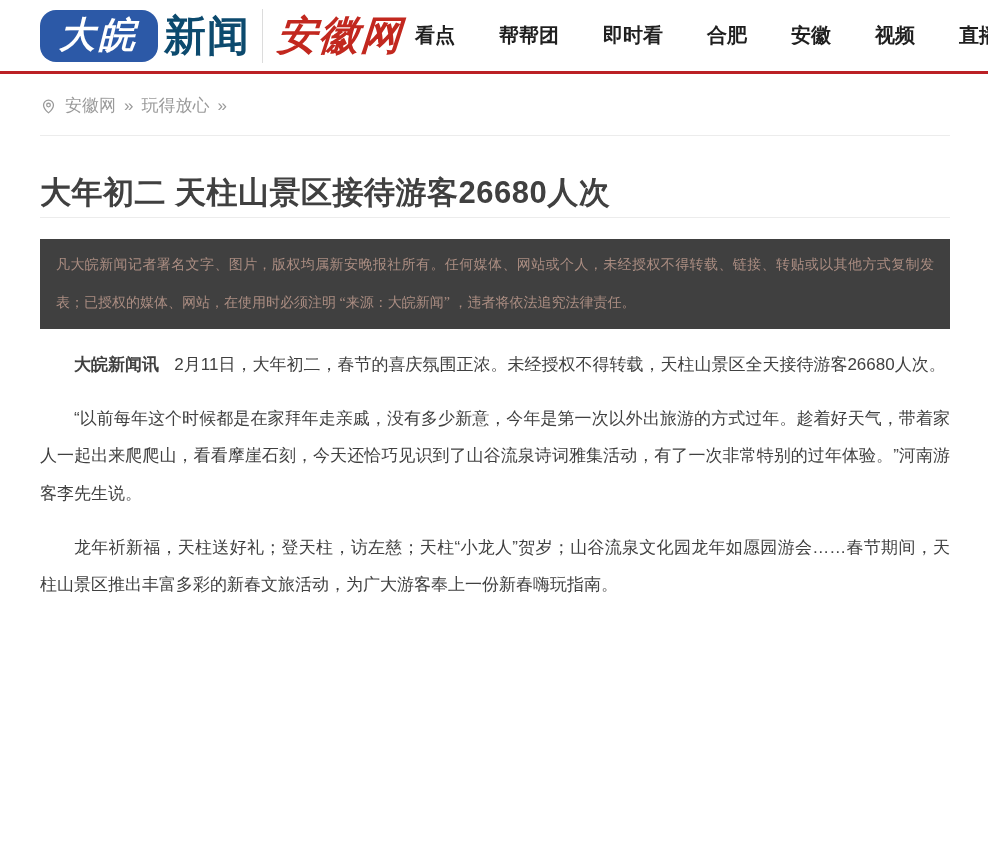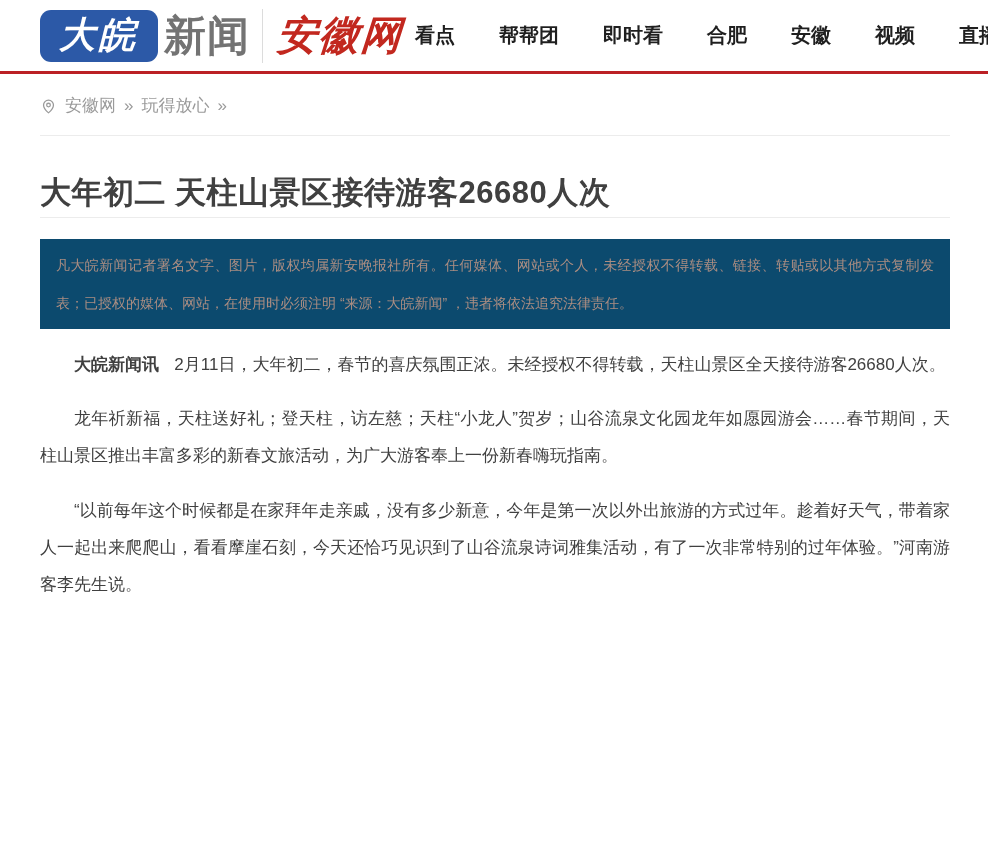--- a/index.html
+++ b/index.html
@@ -23,7 +23,7 @@
     display: inline-flex; align-items: center; justify-content: center;
     width: 118px; height: 52px;
     background: #2c59a7; color: #fff;
-    border-radius: 11px;
+    border-radius: 16px;
     font-size: 36px; font-weight: 700; font-style: italic;
     letter-spacing: 4px;
   }

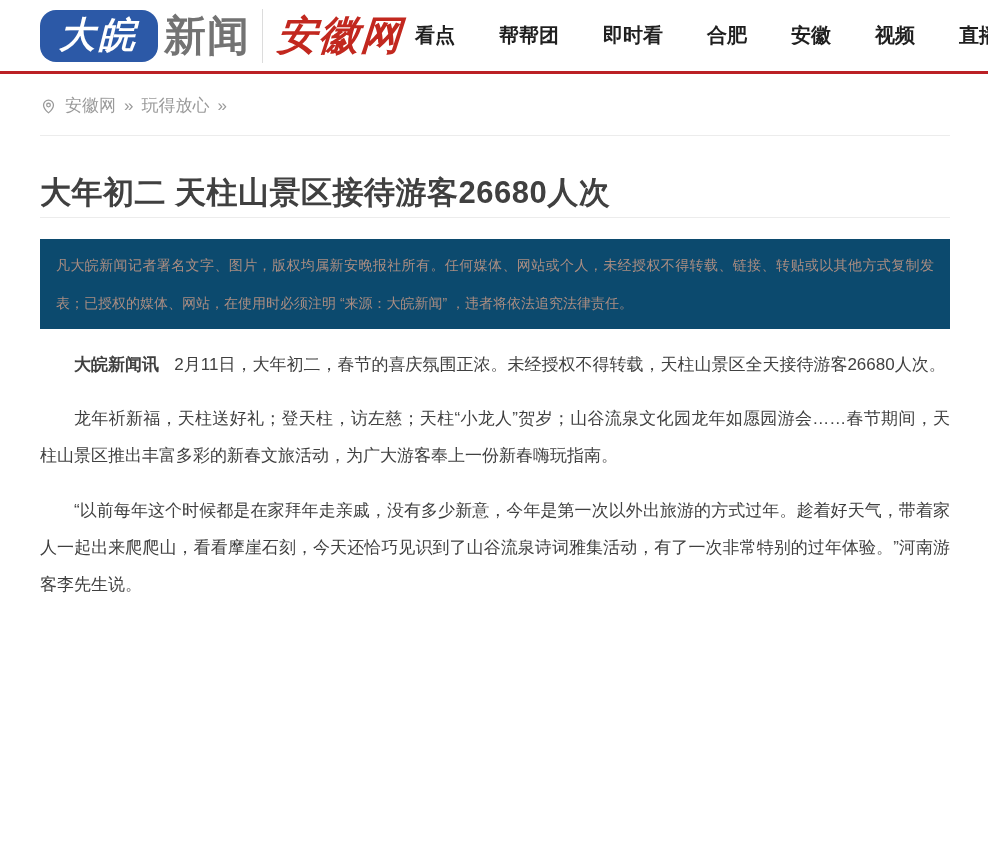--- a/index.html
+++ b/index.html
@@ -28,7 +28,7 @@
     letter-spacing: 4px;
   }
   .logo-suffix {
-    color: #737373; font-size: 42px; font-weight: 700;
+    color: #0c4a6e; font-size: 42px; font-weight: 700;
     margin-left: 6px; letter-spacing: 1px;
   }
   .v-divider { width: 1px; height: 54px; background: #dcdcdc; margin: 0 14px 0 12px; }

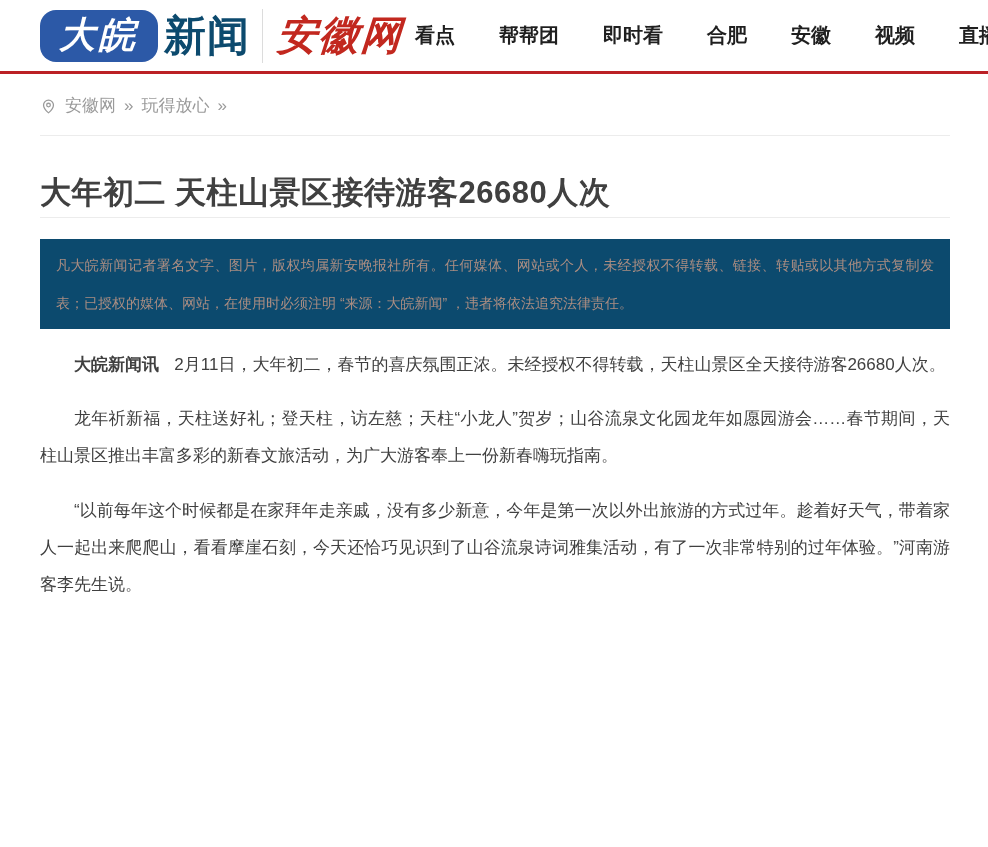--- a/index.html
+++ b/index.html
@@ -67,12 +67,13 @@
   }
   .notice {
     margin-top: 21px;
-    background: #0c4a6e;
+    background: #404040;
     color: #ab8d82;
     font-size: 14px;
     line-height: 38px;
     padding: 7px 16px;
     text-align: justify;
+    font-family: Liberation Serif, serif;
   }
   .article-body p {
     margin: 17px 0;

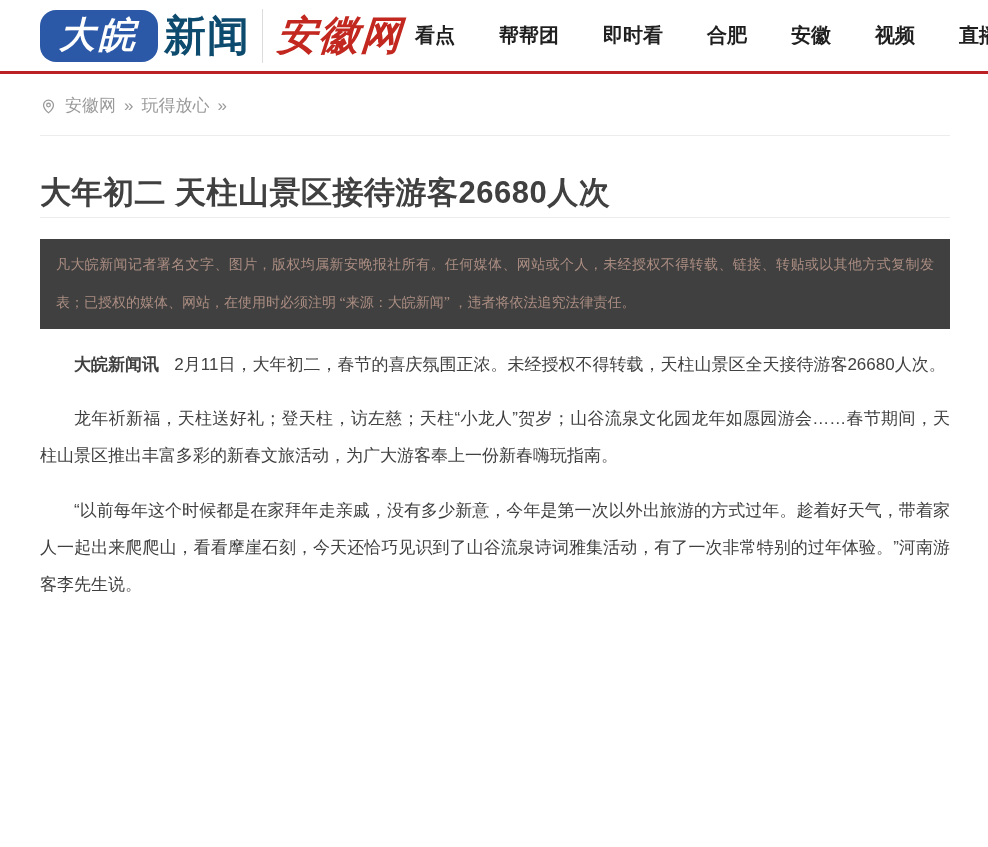--- a/index.html
+++ b/index.html
@@ -137,8 +137,8 @@
     <p>
       <strong class="lead-label">大皖新闻讯</strong><span>2月11日，大年初二，春节的喜庆氛围正浓。未经授权不得转载，天柱山景区全天接待游客26680人次。</span>
     </p>
+    <p>“以前每年这个时候都是在家拜年走亲戚，没有多少新意，今年是第一次以外出旅游的方式过年。趁着好天气，带着家人一起出来爬爬山，看看摩崖石刻，今天还恰巧见识到了山谷流泉诗词雅集活动，有了一次非常特别的过年体验。”河南游客李先生说。</p>
     <p>龙年祈新福，天柱送好礼；登天柱，访左慈；天柱“小龙人”贺岁；山谷流泉文化园龙年如愿园游会……春节期间，天柱山景区推出丰富多彩的新春文旅活动，为广大游客奉上一份新春嗨玩指南。</p>
-    <p>“以前每年这个时候都是在家拜年走亲戚，没有多少新意，今年是第一次以外出旅游的方式过年。趁着好天气，带着家人一起出来爬爬山，看看摩崖石刻，今天还恰巧见识到了山谷流泉诗词雅集活动，有了一次非常特别的过年体验。”河南游客李先生说。</p>
   </article>
 
 </div>

